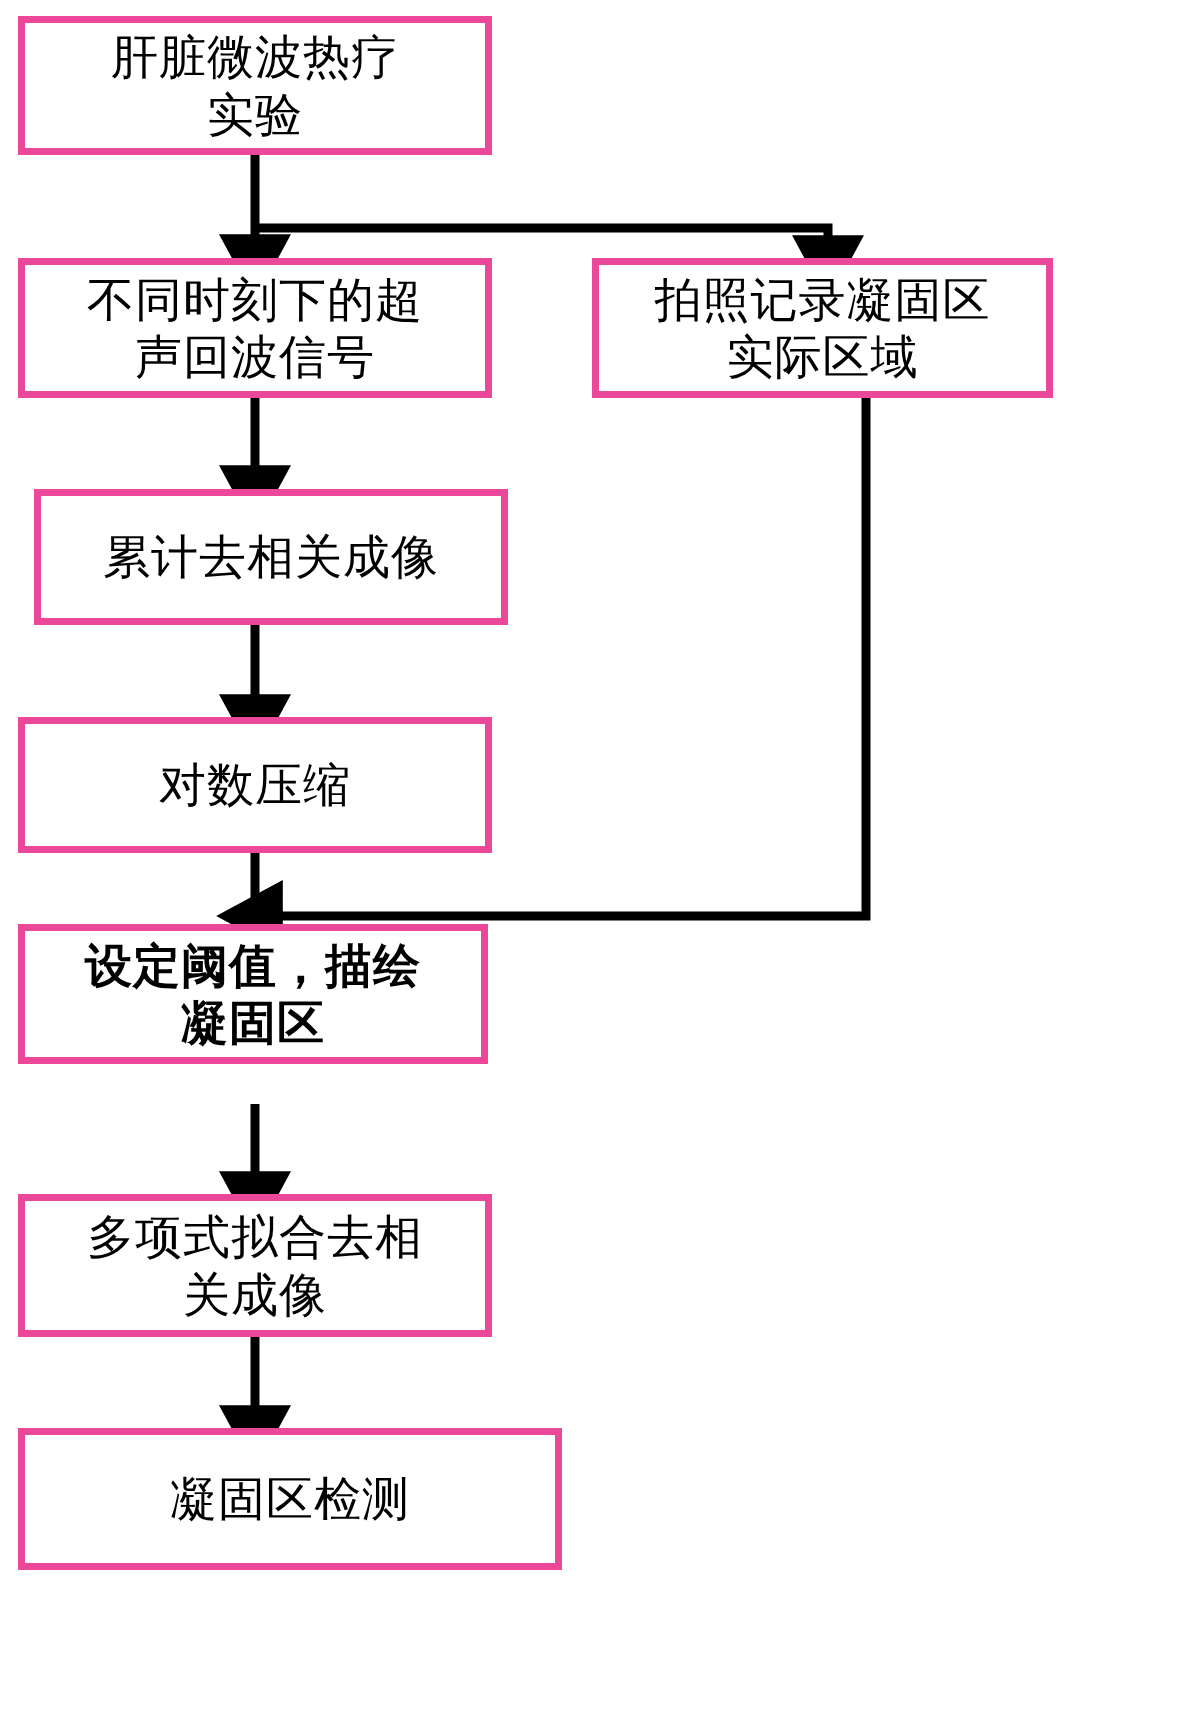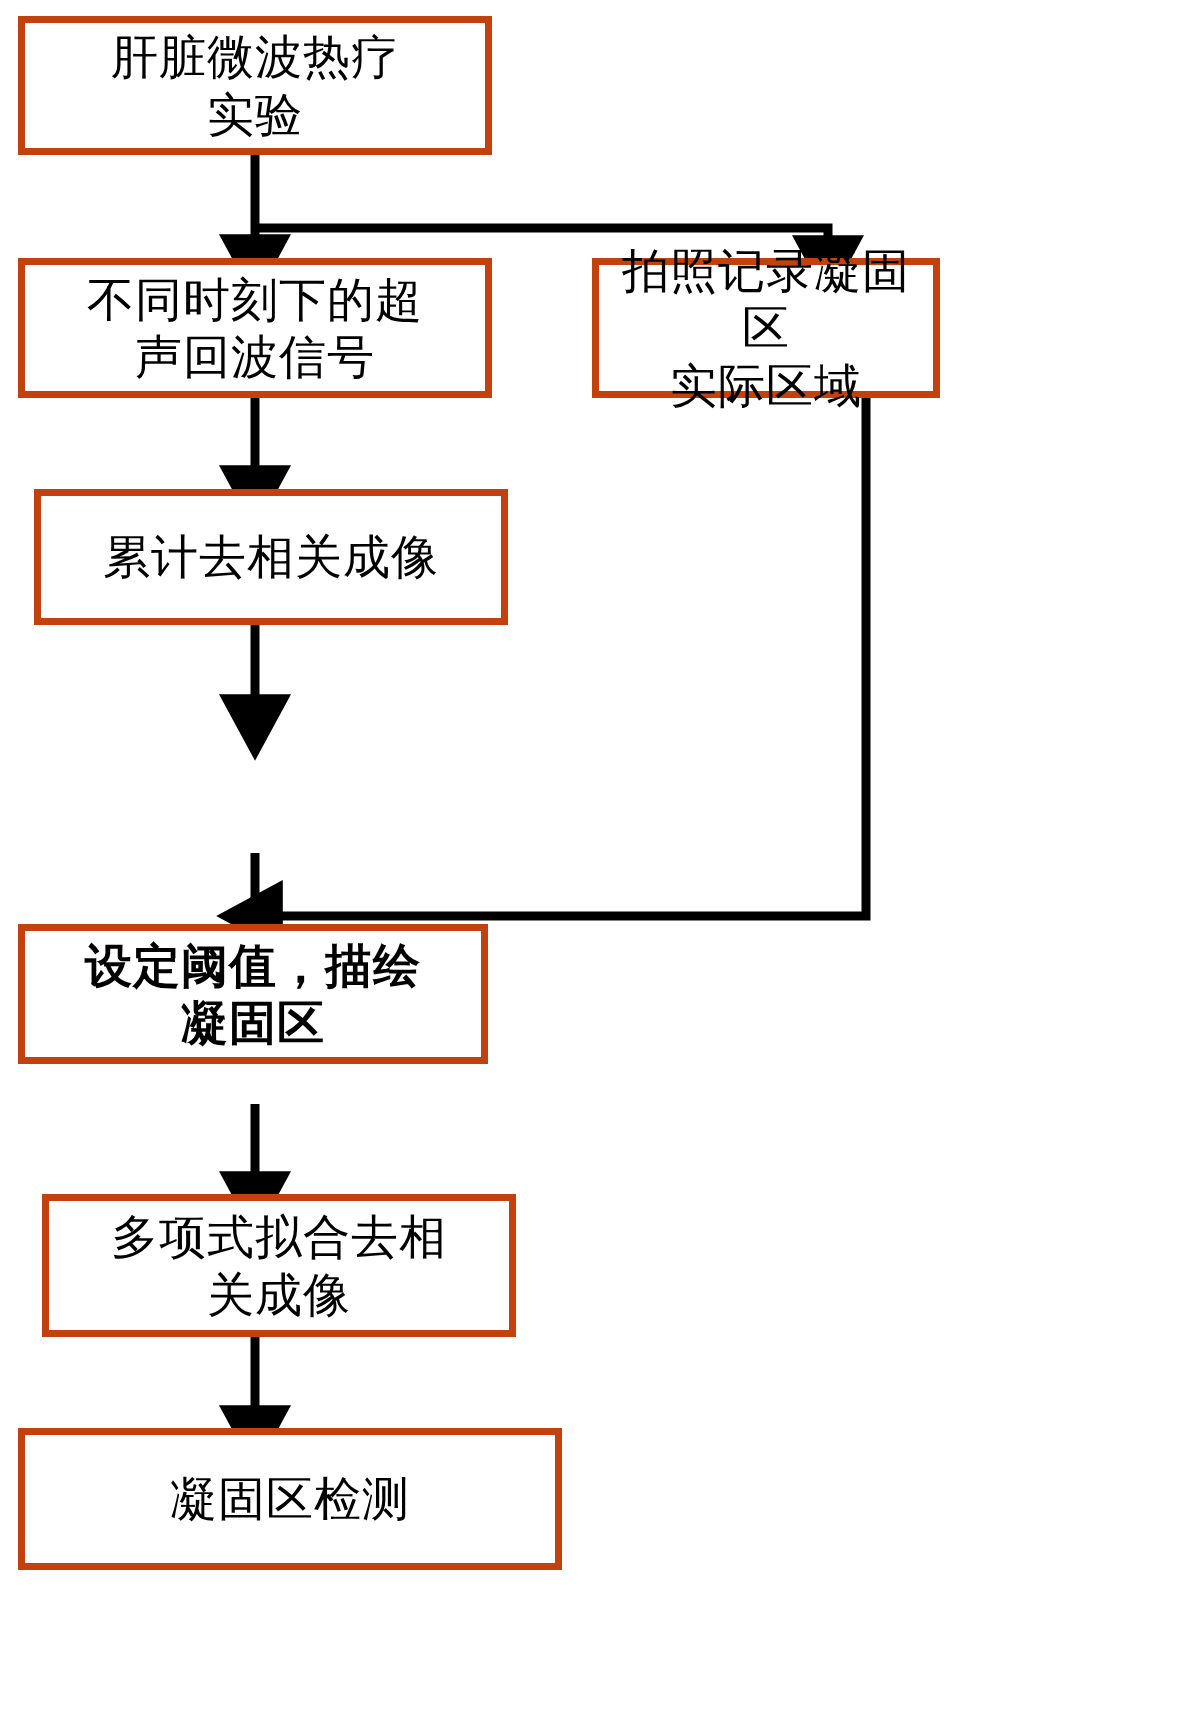--- a/index.html
+++ b/index.html
@@ -21,7 +21,7 @@
   .node {
     position: absolute;
     box-sizing: border-box;
-    border: 7px solid #c2410c;
+    border: 7px solid #ec4899;
     background: #ffffff;
     display: flex;
     align-items: center;

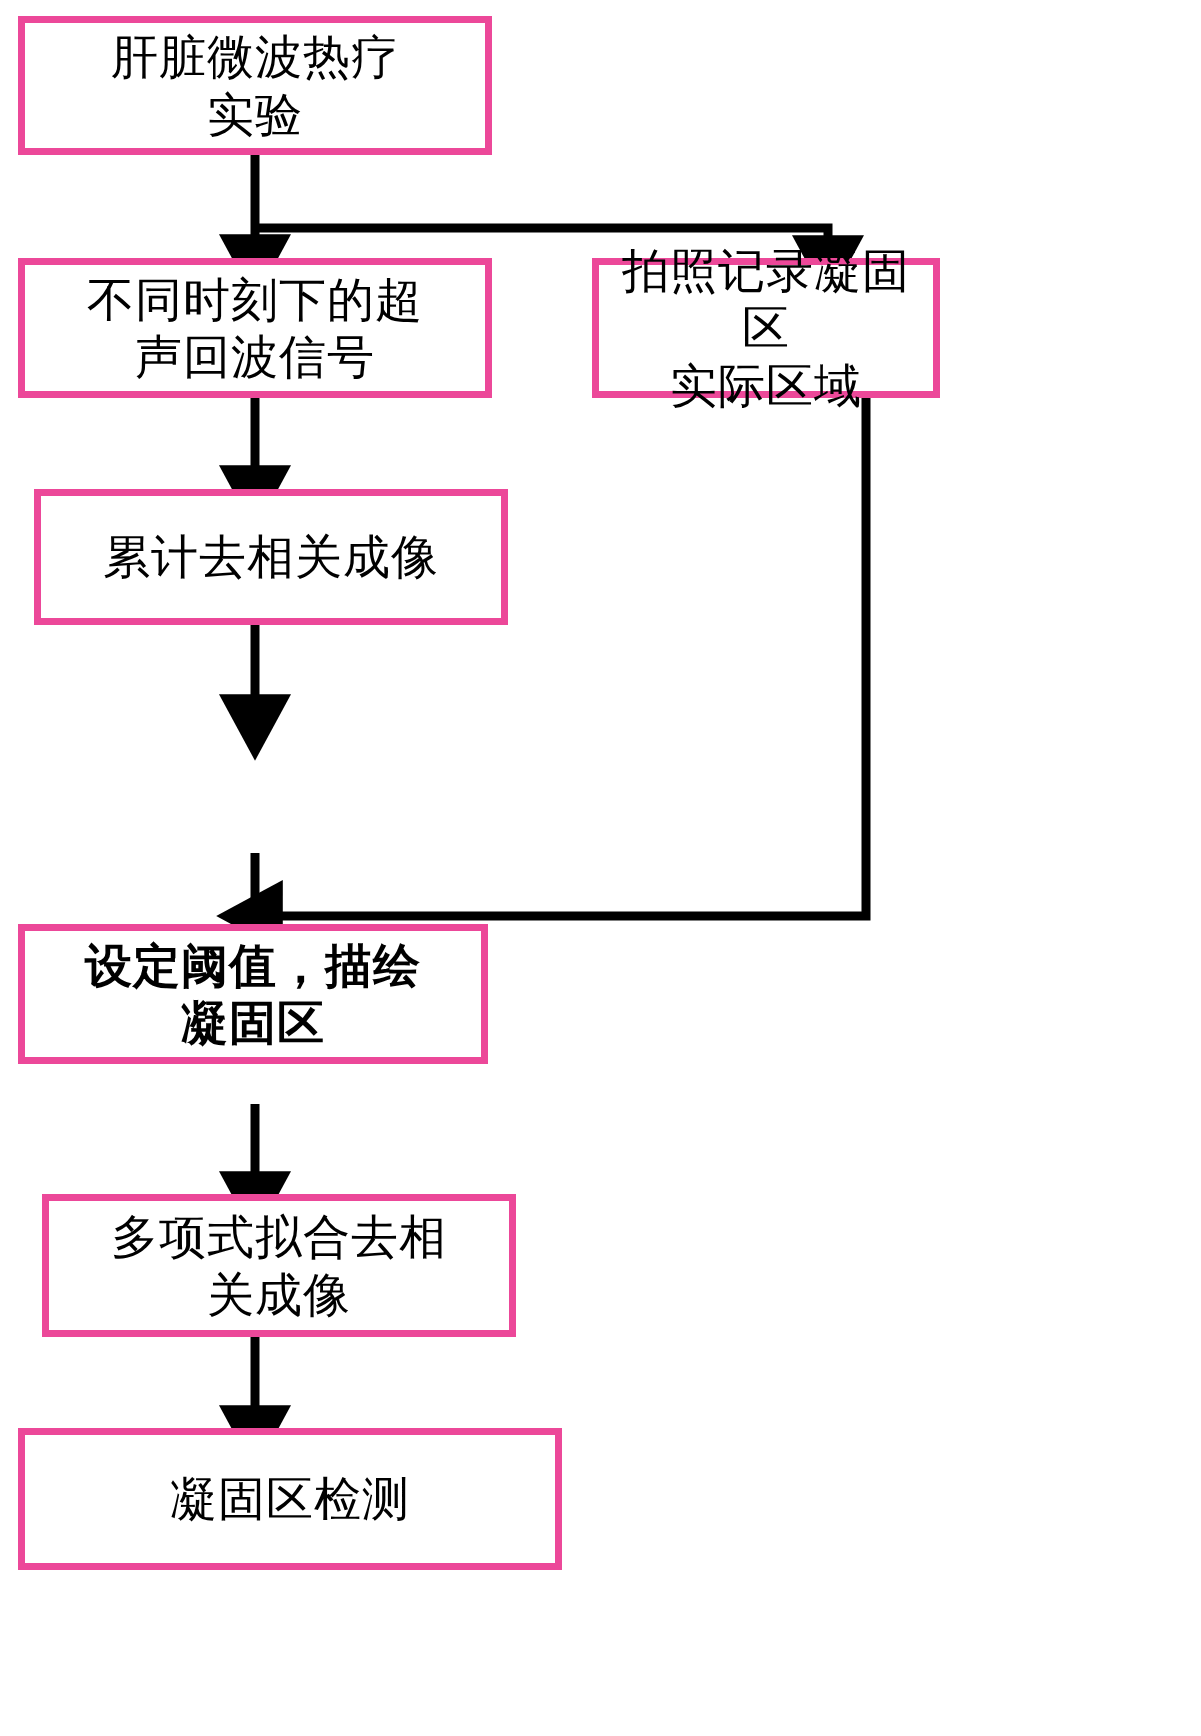--- a/index.html
+++ b/index.html
@@ -85,7 +85,7 @@
   <div class="node" style="left:18px; top:258px; width:474px; height:140px;">不同时刻下的超
 声回波信号</div>
 
-  <div class="node" style="left:592px; top:258px; width:348px; height:140px;">拍照记录凝固区
+  <div class="node" style="left:592px; top:258px; width:461px; height:140px;">拍照记录凝固区
 实际区域</div>
 
   <div class="node" style="left:18px; top:489px; width:474px; height:136px;margin-left:16px;">累计去相关成像</div>

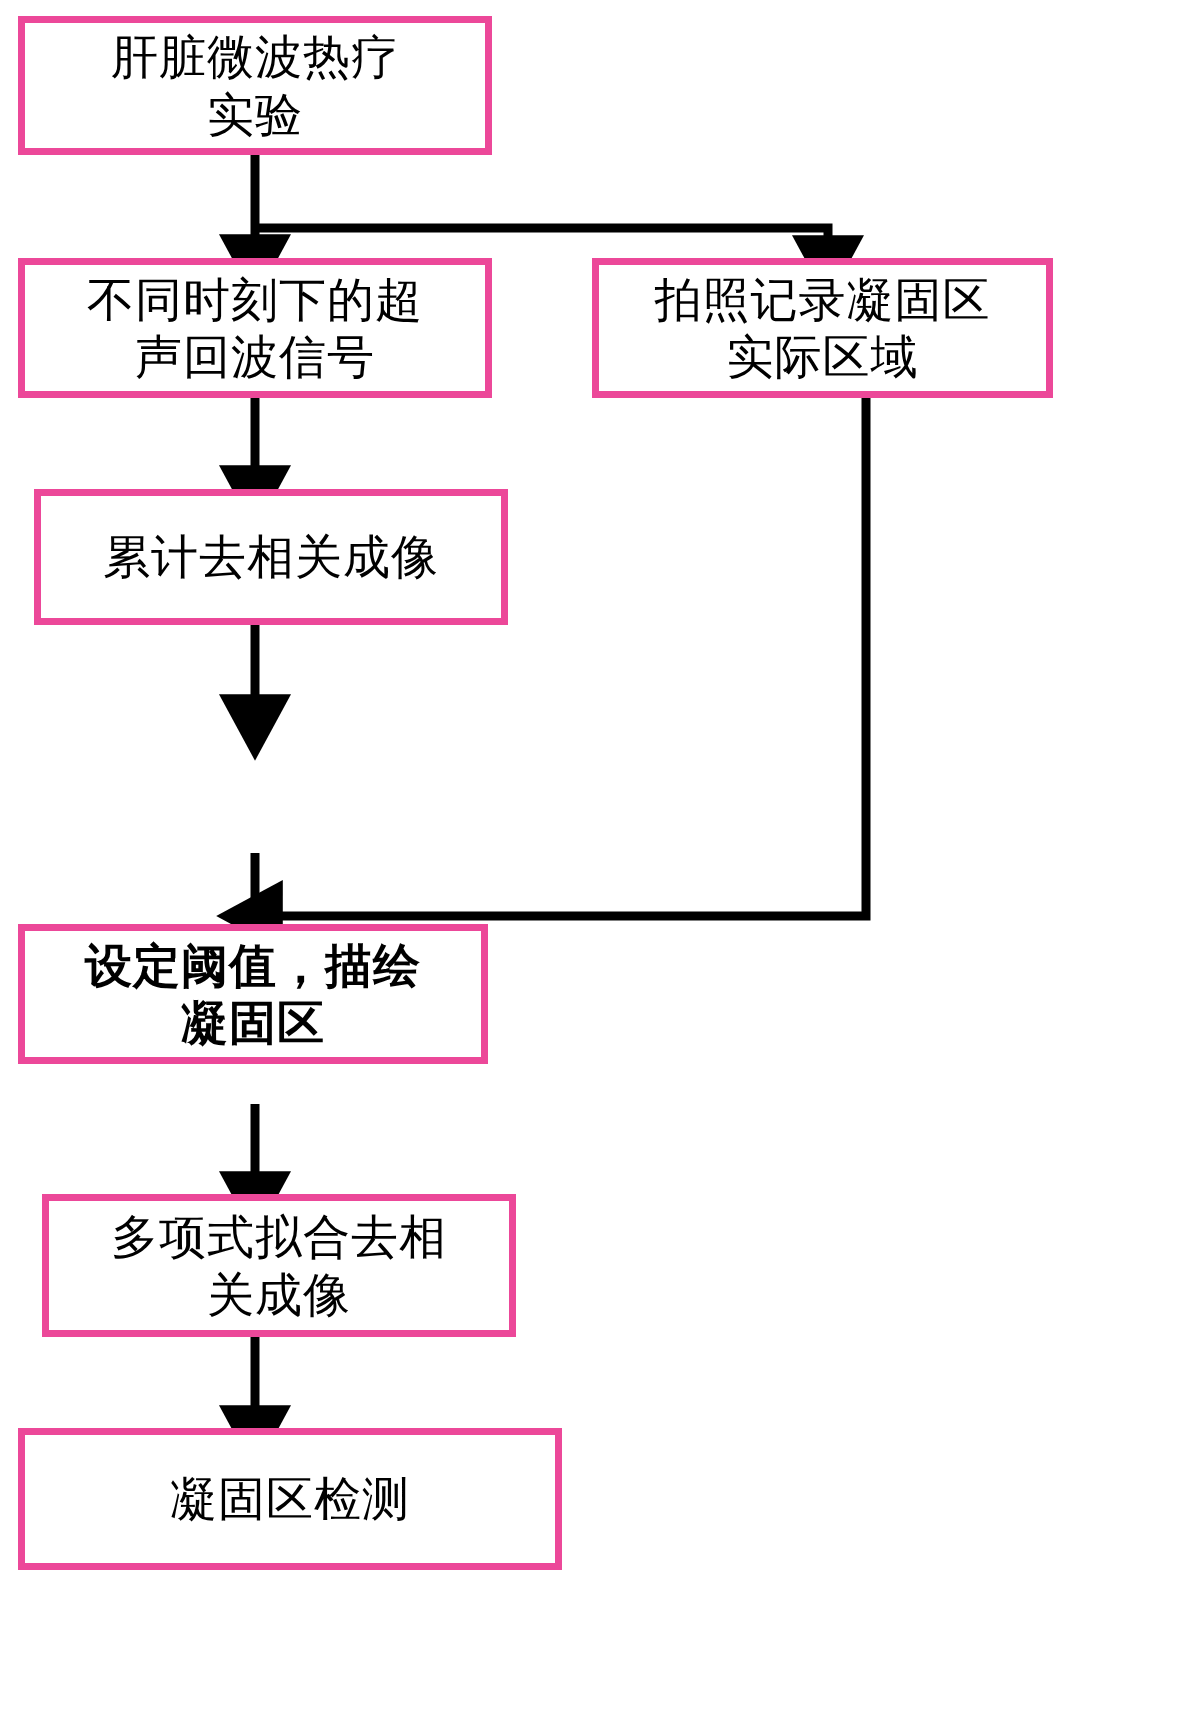--- a/index.html
+++ b/index.html
@@ -90,6 +90,7 @@
 
   <div class="node" style="left:18px; top:489px; width:474px; height:136px;margin-left:16px;">累计去相关成像</div>
 
+  <div class="node" style="left:18px; top:717px; width:474px; height:136px;">对数压缩</div>
 
   <div class="node" style="left:18px; top:924px; width:470px; height:140px;font-weight:bold;">设定阈值，描绘
 凝固区</div>

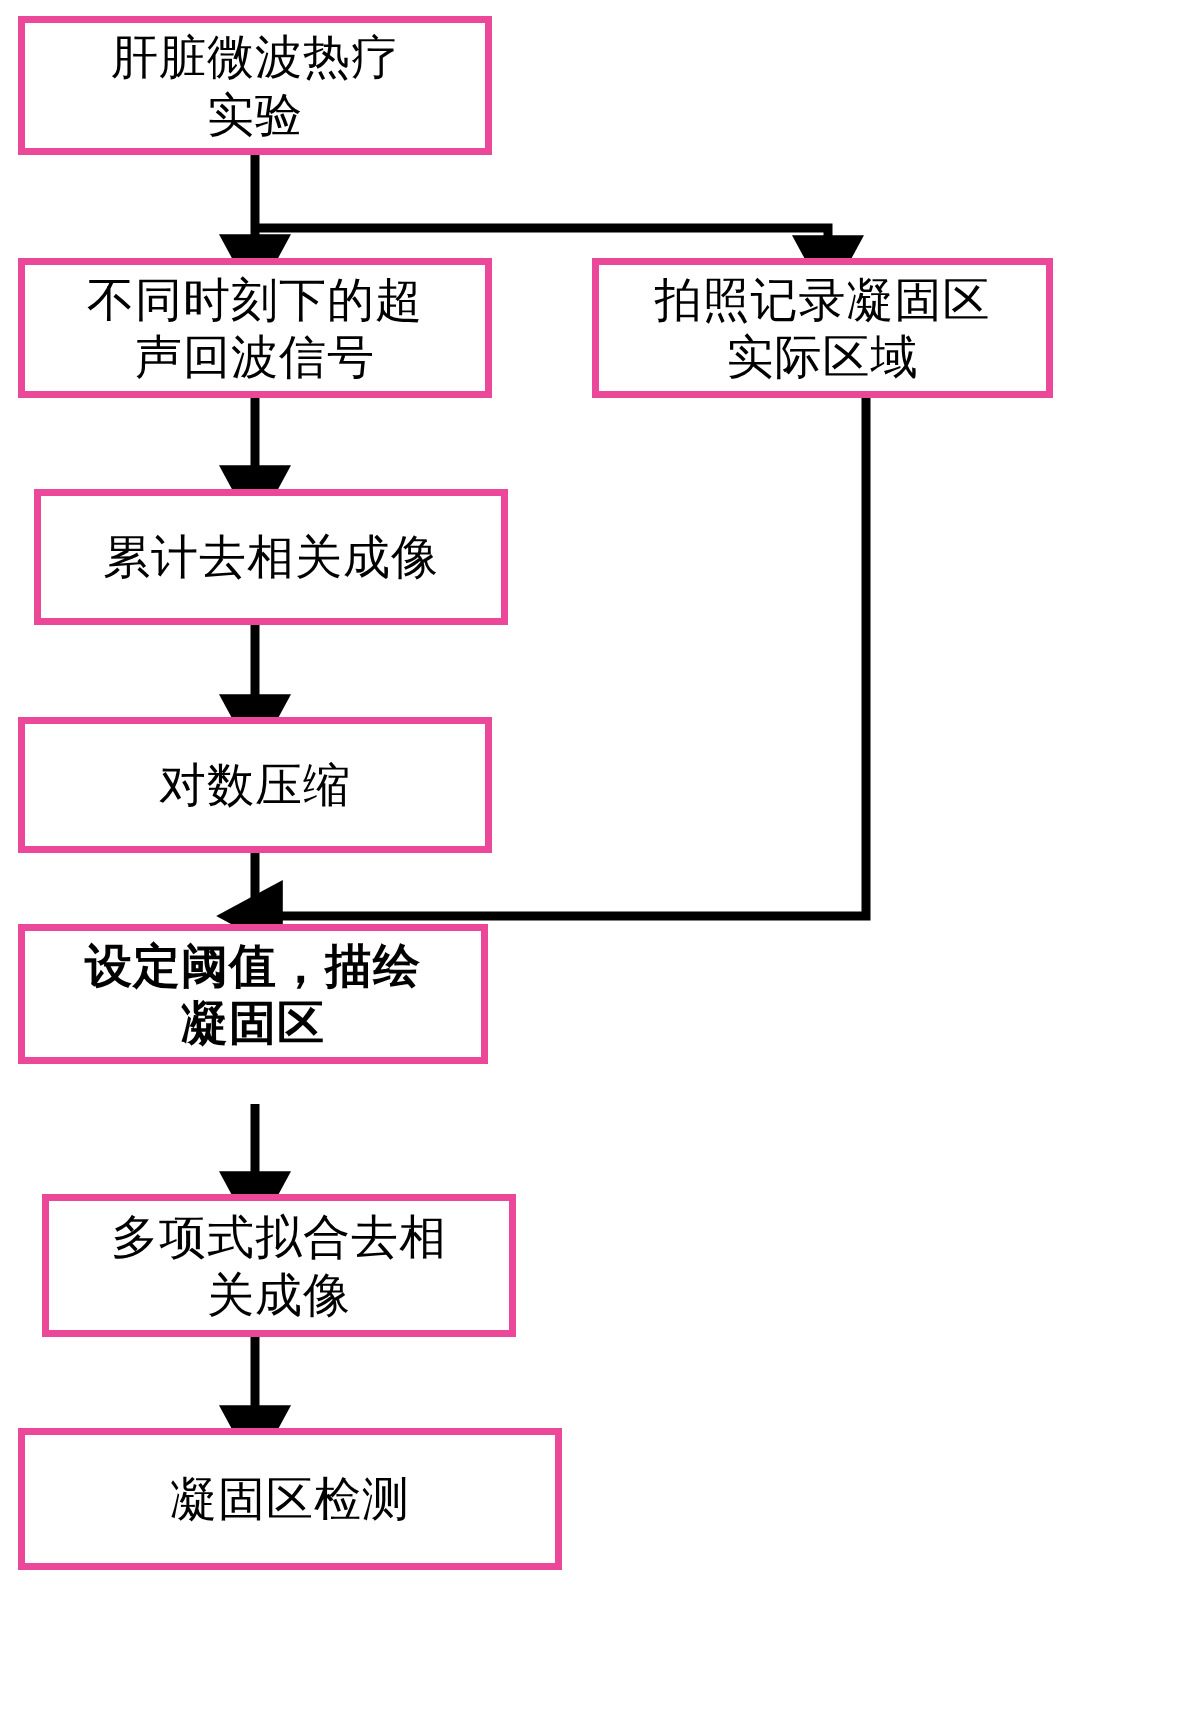--- a/index.html
+++ b/index.html
@@ -95,7 +95,7 @@
   <div class="node" style="left:18px; top:924px; width:470px; height:140px;font-weight:bold;">设定阈值，描绘
 凝固区</div>
 
-  <div class="node" style="left:18px; top:1194px; width:474px; height:143px;margin-left:24px;">多项式拟合去相
+  <div class="node" style="left:18px; top:1194px; width:474px; height:143px;">多项式拟合去相
 关成像</div>
 
   <div class="node" style="left:18px; top:1428px; width:544px; height:142px;">凝固区检测</div>

